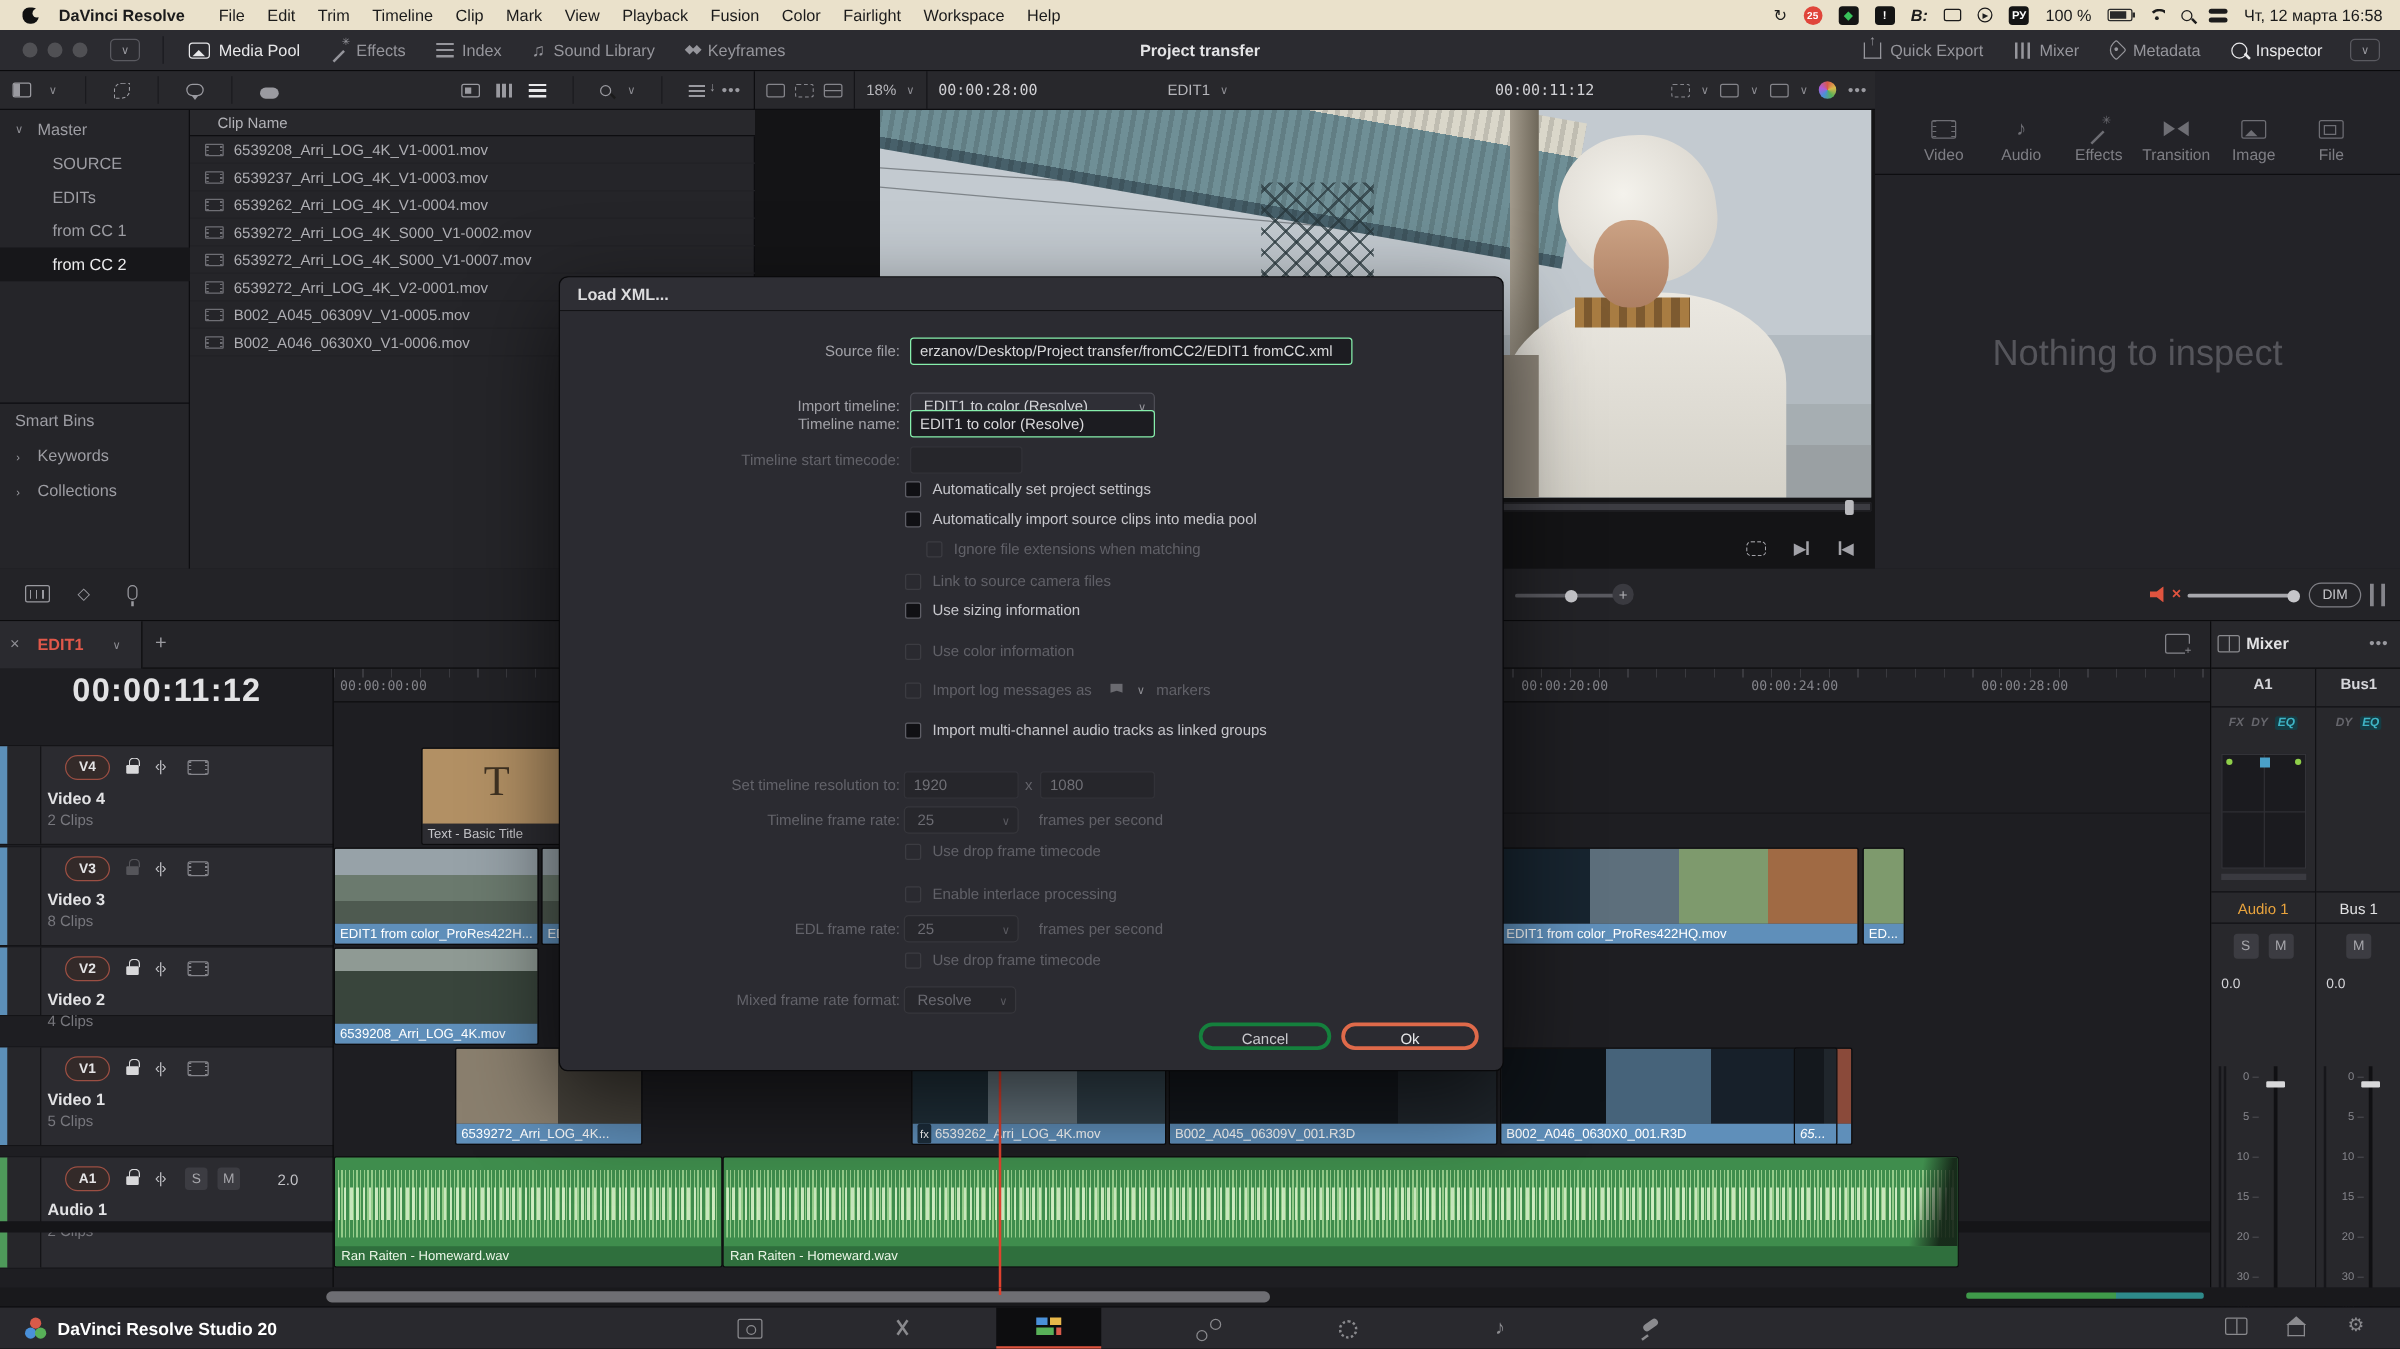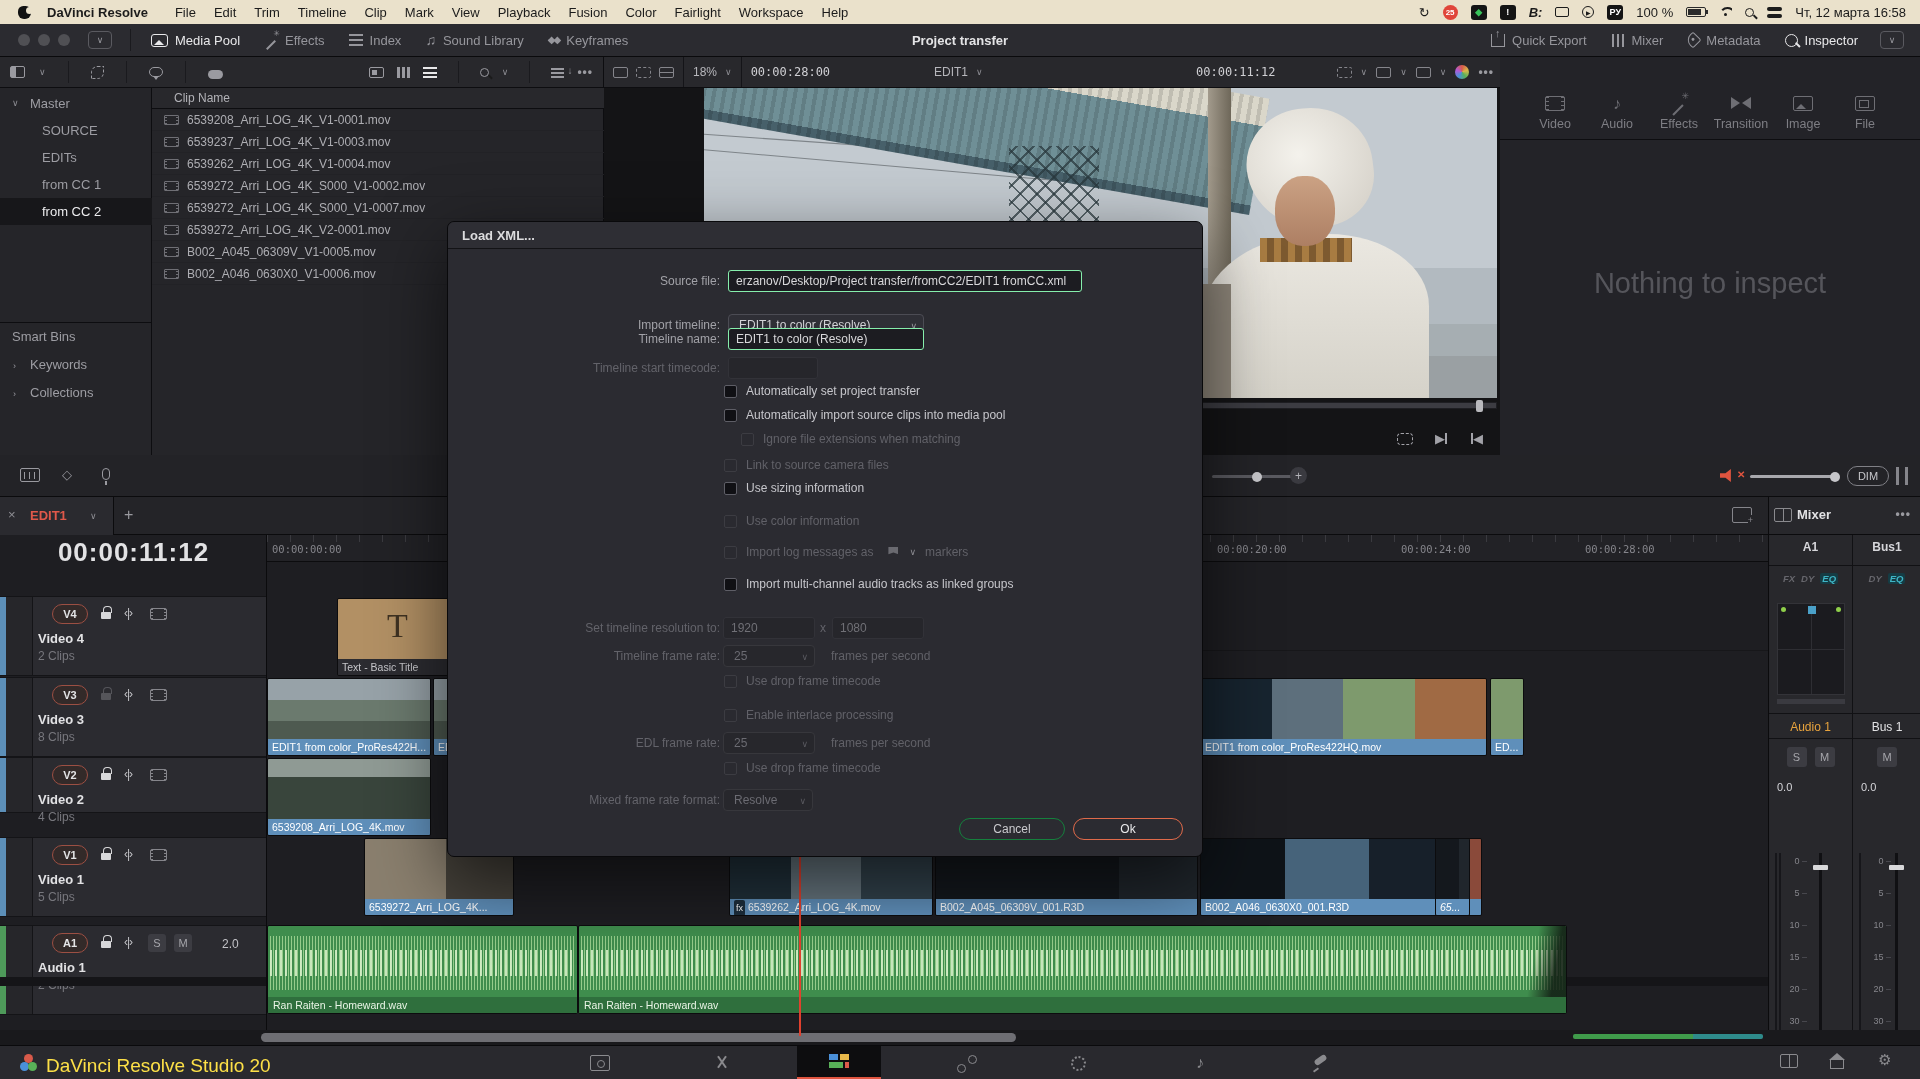--- a/index.html
+++ b/index.html
@@ -970,7 +970,7 @@
       
     <span class="cbrow en" style="left: 276px; top: 160px;">
           <span class="cbx"></span>
-          <span>Automatically set project transfer</span>
+          <span>Automatically set project settings</span>
 
           <span class="suffix"></span>
         </span><span class="cbrow en" style="left: 276px; top: 184px;">

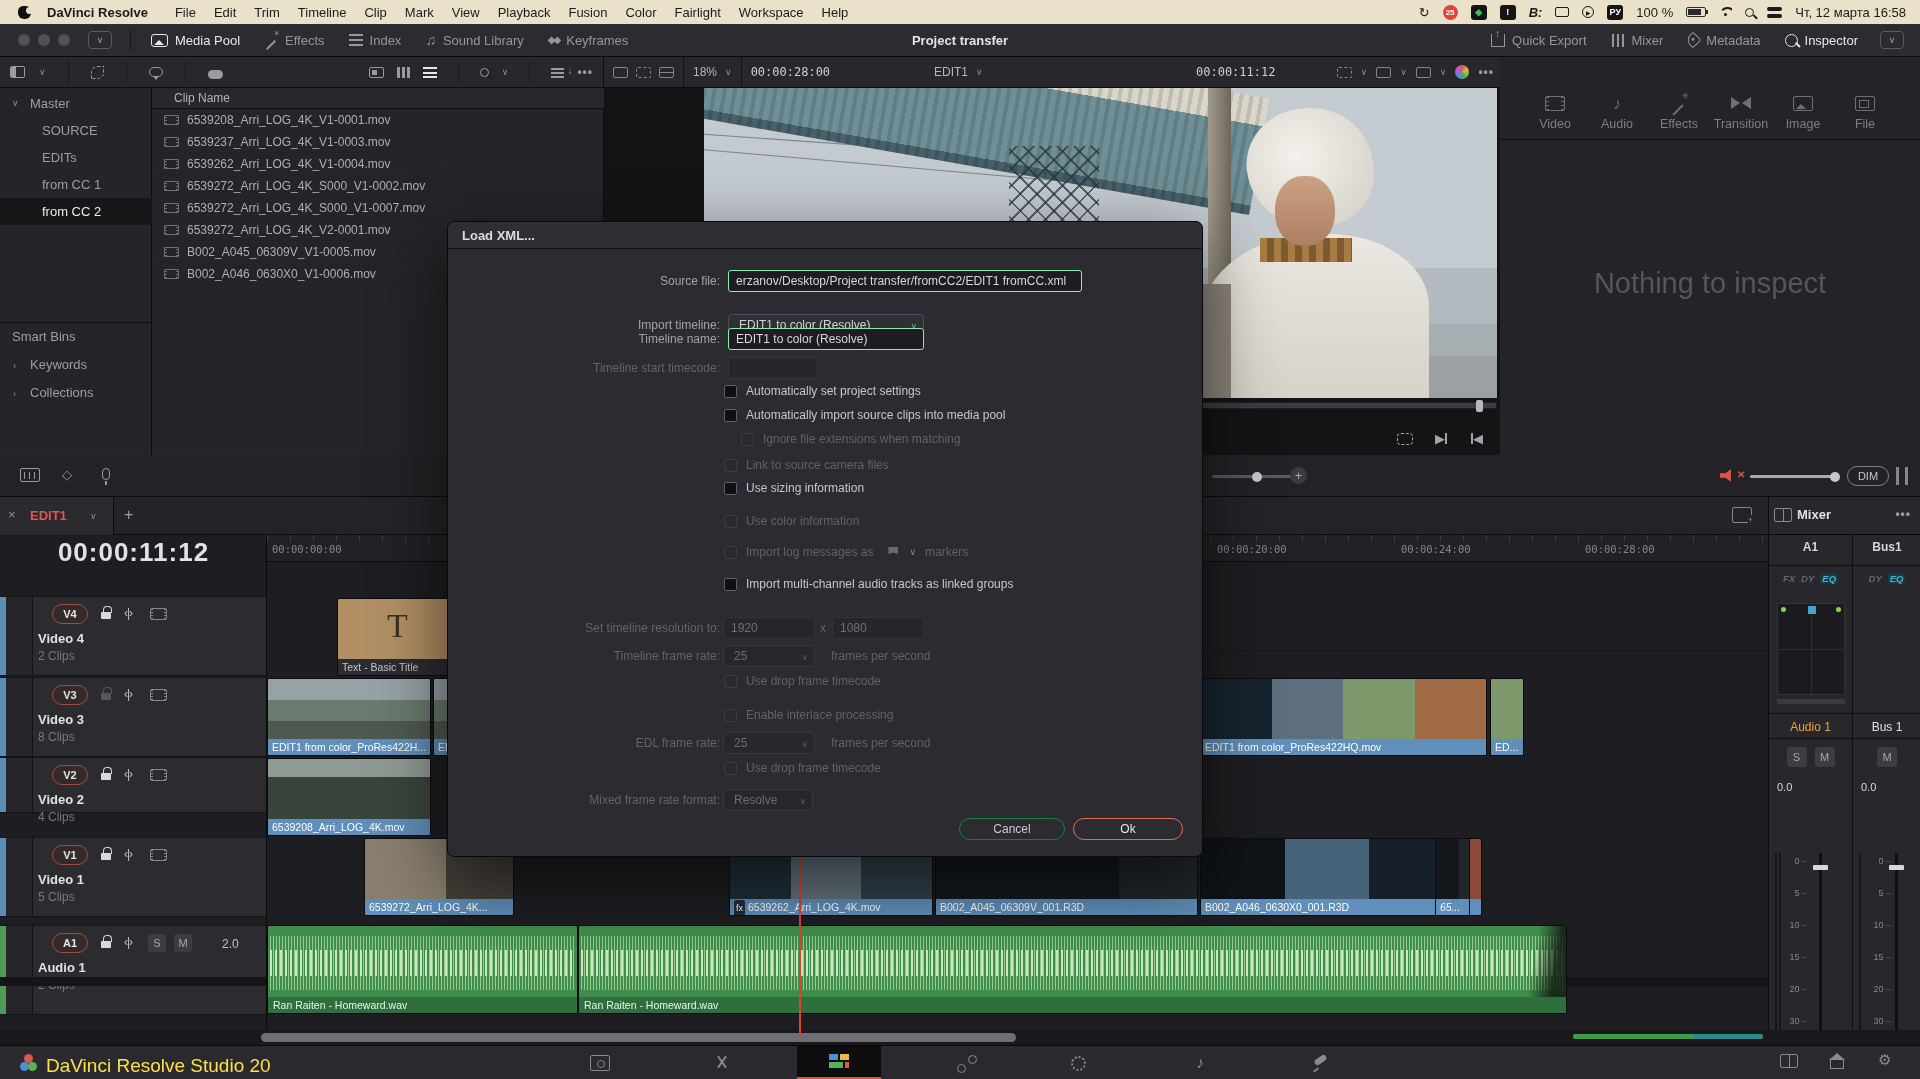--- a/index.html
+++ b/index.html
@@ -387,7 +387,7 @@
   .cbrow.dis{color:#616168;}
   .flagic{width:10px;height:11px;background:#6a6a70;clip-path:polygon(0 0,100% 0,100% 70%,50% 55%,0 70%);margin:0 2px 0 6px;}
   .suffix{color:#616168;}
-  .pill{position:absolute;height:22px;border-radius:11px;border:1px solid #15803d;color:#cacace;
+  .pill{position:absolute;height:22px;border-radius:11px;border:3px solid #15803d;color:#cacace;
       font-size:12px;text-align:center;line-height:20px;background:#2b2b31;}
   .pill.ok{border-color:#df6a4a;color:#e8e8ea;}
 </style>

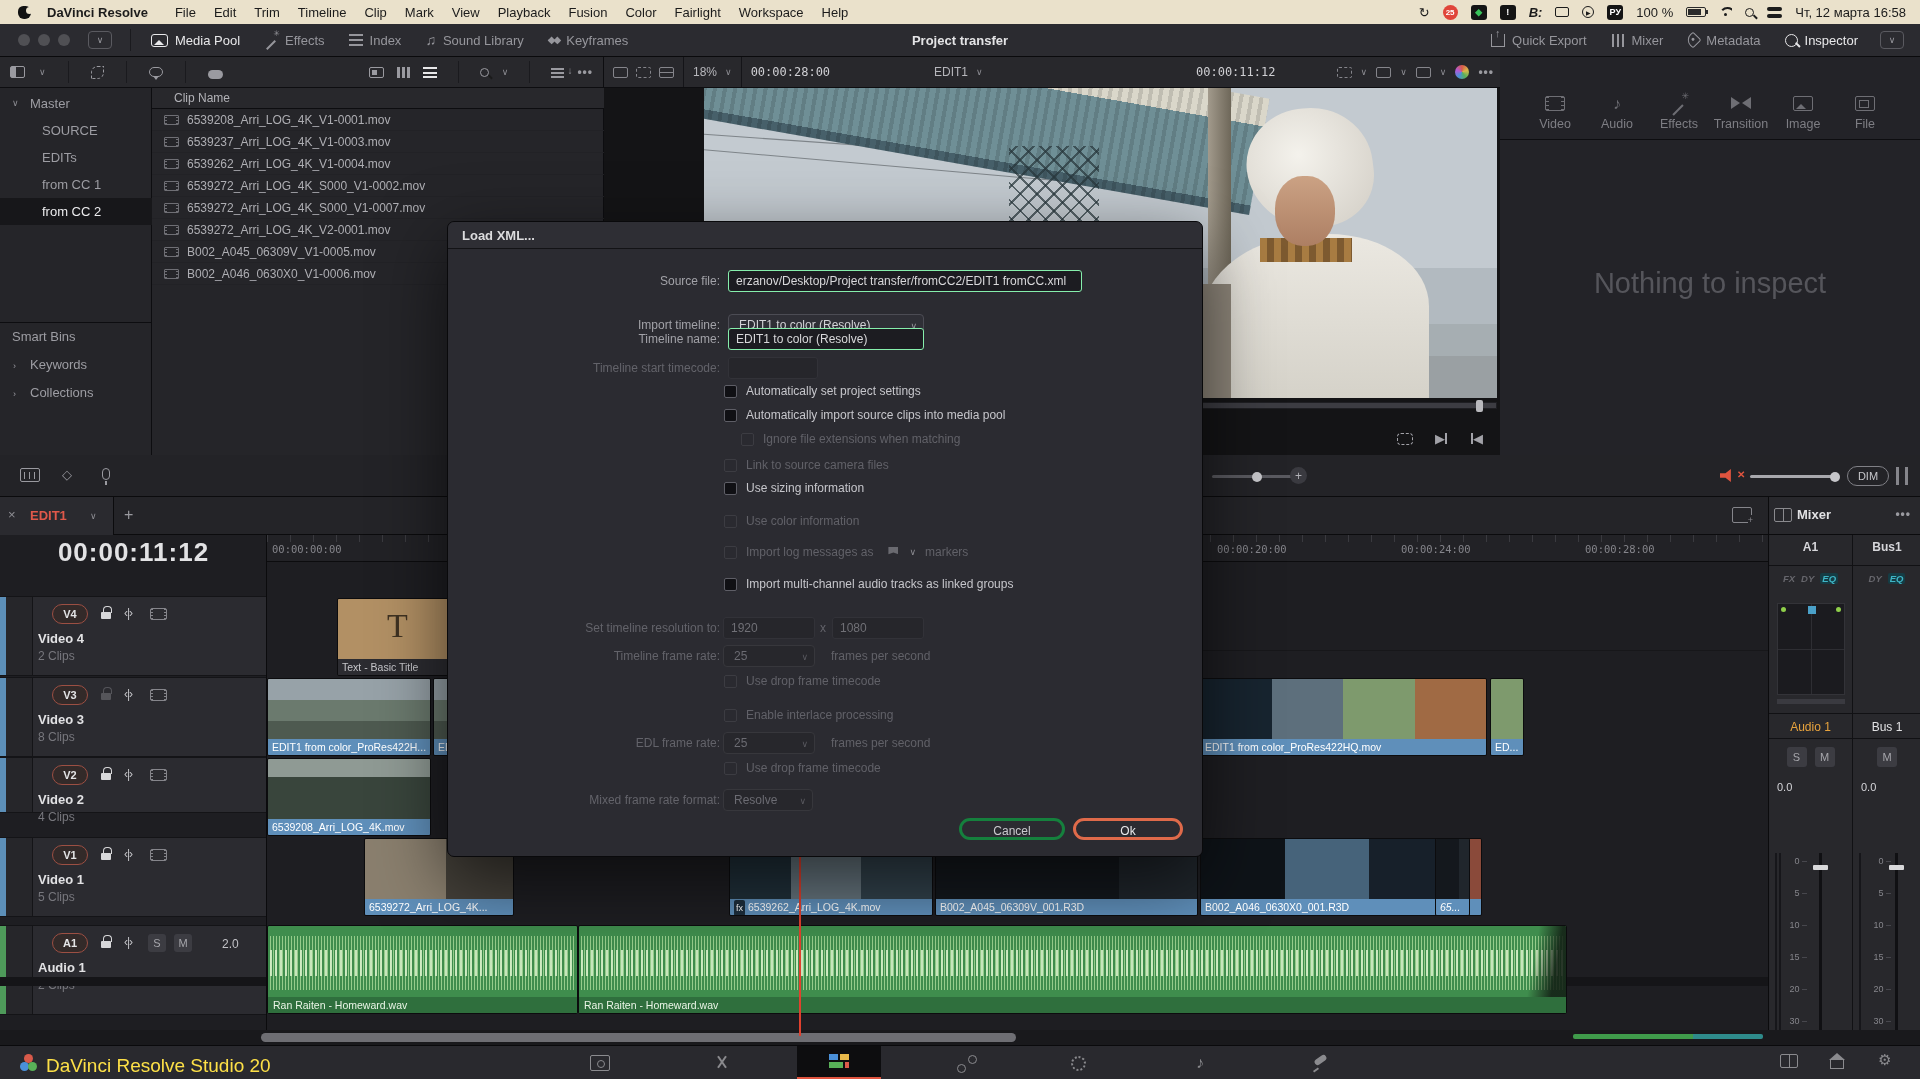--- a/index.html
+++ b/index.html
@@ -333,7 +333,7 @@
   #bb-logo .c1{left:4px;top:0;background:#d85a4a;}
   #bb-logo .c2{left:0;top:8px;background:#4a90d9;}
   #bb-logo .c3{left:8px;top:8px;background:#58b058;}
-  #bb-studio{position:absolute;left:46px;top:9px;color:#fde047;font-size:19px;font-weight:normal;}
+  #bb-studio{position:absolute;left:46px;top:9px;color:#ffffff;font-size:14px;font-weight:bold;}
   .pagebtn{position:absolute;top:0;width:84px;height:34px;transform:translateX(-50%);
       display:flex;align-items:center;justify-content:center;color:#8a8a8e;}
   .pagebtn.active{background:#0d0d0f;border-bottom:3px solid #e0543f;}

